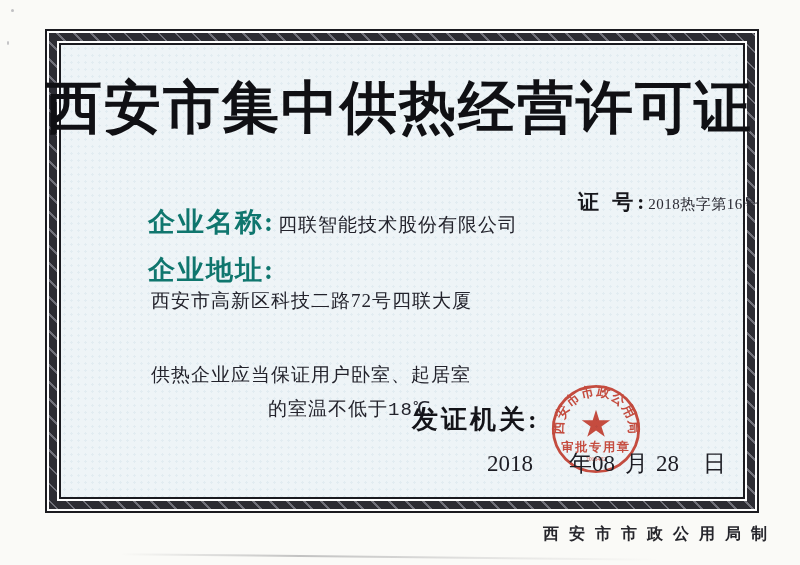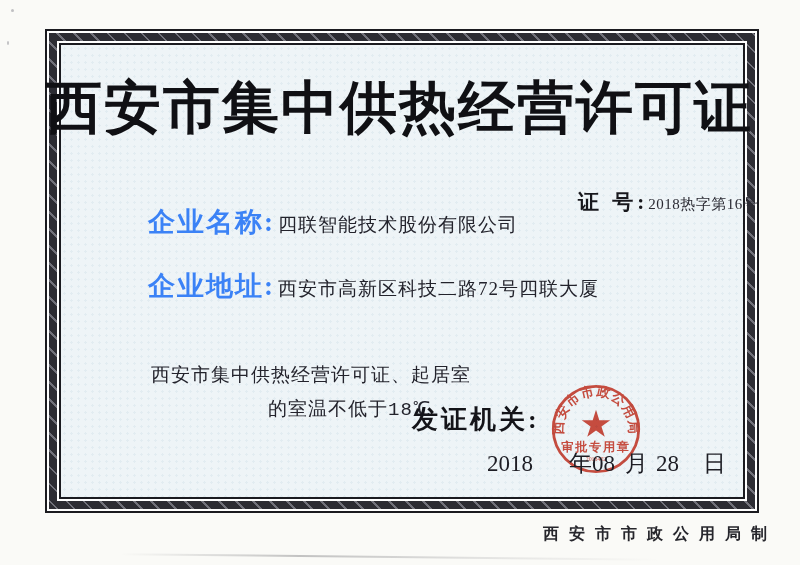--- a/index.html
+++ b/index.html
@@ -42,7 +42,7 @@
   .row{
     position:absolute;left:148px;display:flex;align-items:baseline;white-space:nowrap;
   }
-  .row .lbl{font-size:27px;font-weight:900;letter-spacing:2px;color:#3b82f6;text-align:right;}
+  .row .lbl{font-size:27px;font-weight:900;letter-spacing:2px;color:#0f766e;text-align:right;}
   .row .val{font-size:19px;color:#23232c;letter-spacing:1px;padding-left:3px;}
   .row1{top:204px;} .row2{top:268px;} .row3{top:309px;} .row4{top:362px;}
   .val2{

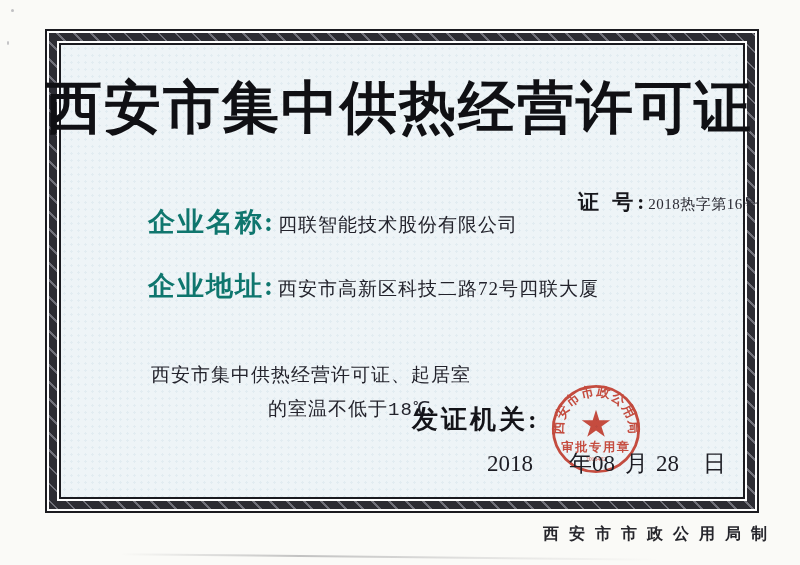--- a/index.html
+++ b/index.html
@@ -44,7 +44,7 @@
   }
   .row .lbl{font-size:27px;font-weight:900;letter-spacing:2px;color:#0f766e;text-align:right;}
   .row .val{font-size:19px;color:#23232c;letter-spacing:1px;padding-left:3px;}
-  .row1{top:204px;} .row2{top:268px;} .row3{top:309px;} .row4{top:362px;}
+  .row1{top:204px;} .row2{top:252px;flex-direction:column;} .row3{top:309px;} .row4{top:362px;}
   .val2{
     position:absolute;left:268px;top:396px;font-size:19px;color:#23232c;letter-spacing:1px;white-space:nowrap;font-family:Liberation Mono, monospace;
   }

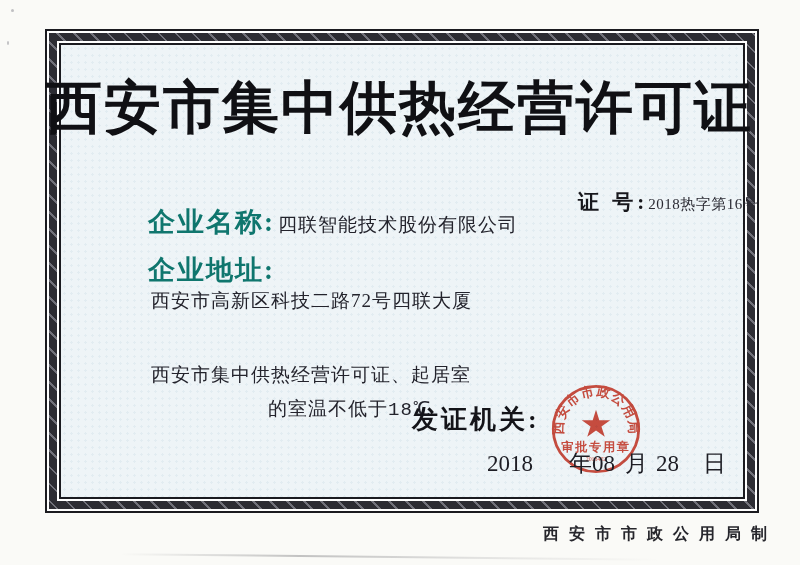--- a/index.html
+++ b/index.html
@@ -107,7 +107,7 @@
 
 
   <div class="row row4">
-    <span class="val">西安市集中供热经营许可证、起居室</span>
+    <span class="val">供热企业应当保证用户卧室、起居室</span>
   </div>
   <div class="val2">的室温不低于18℃</div>
 

